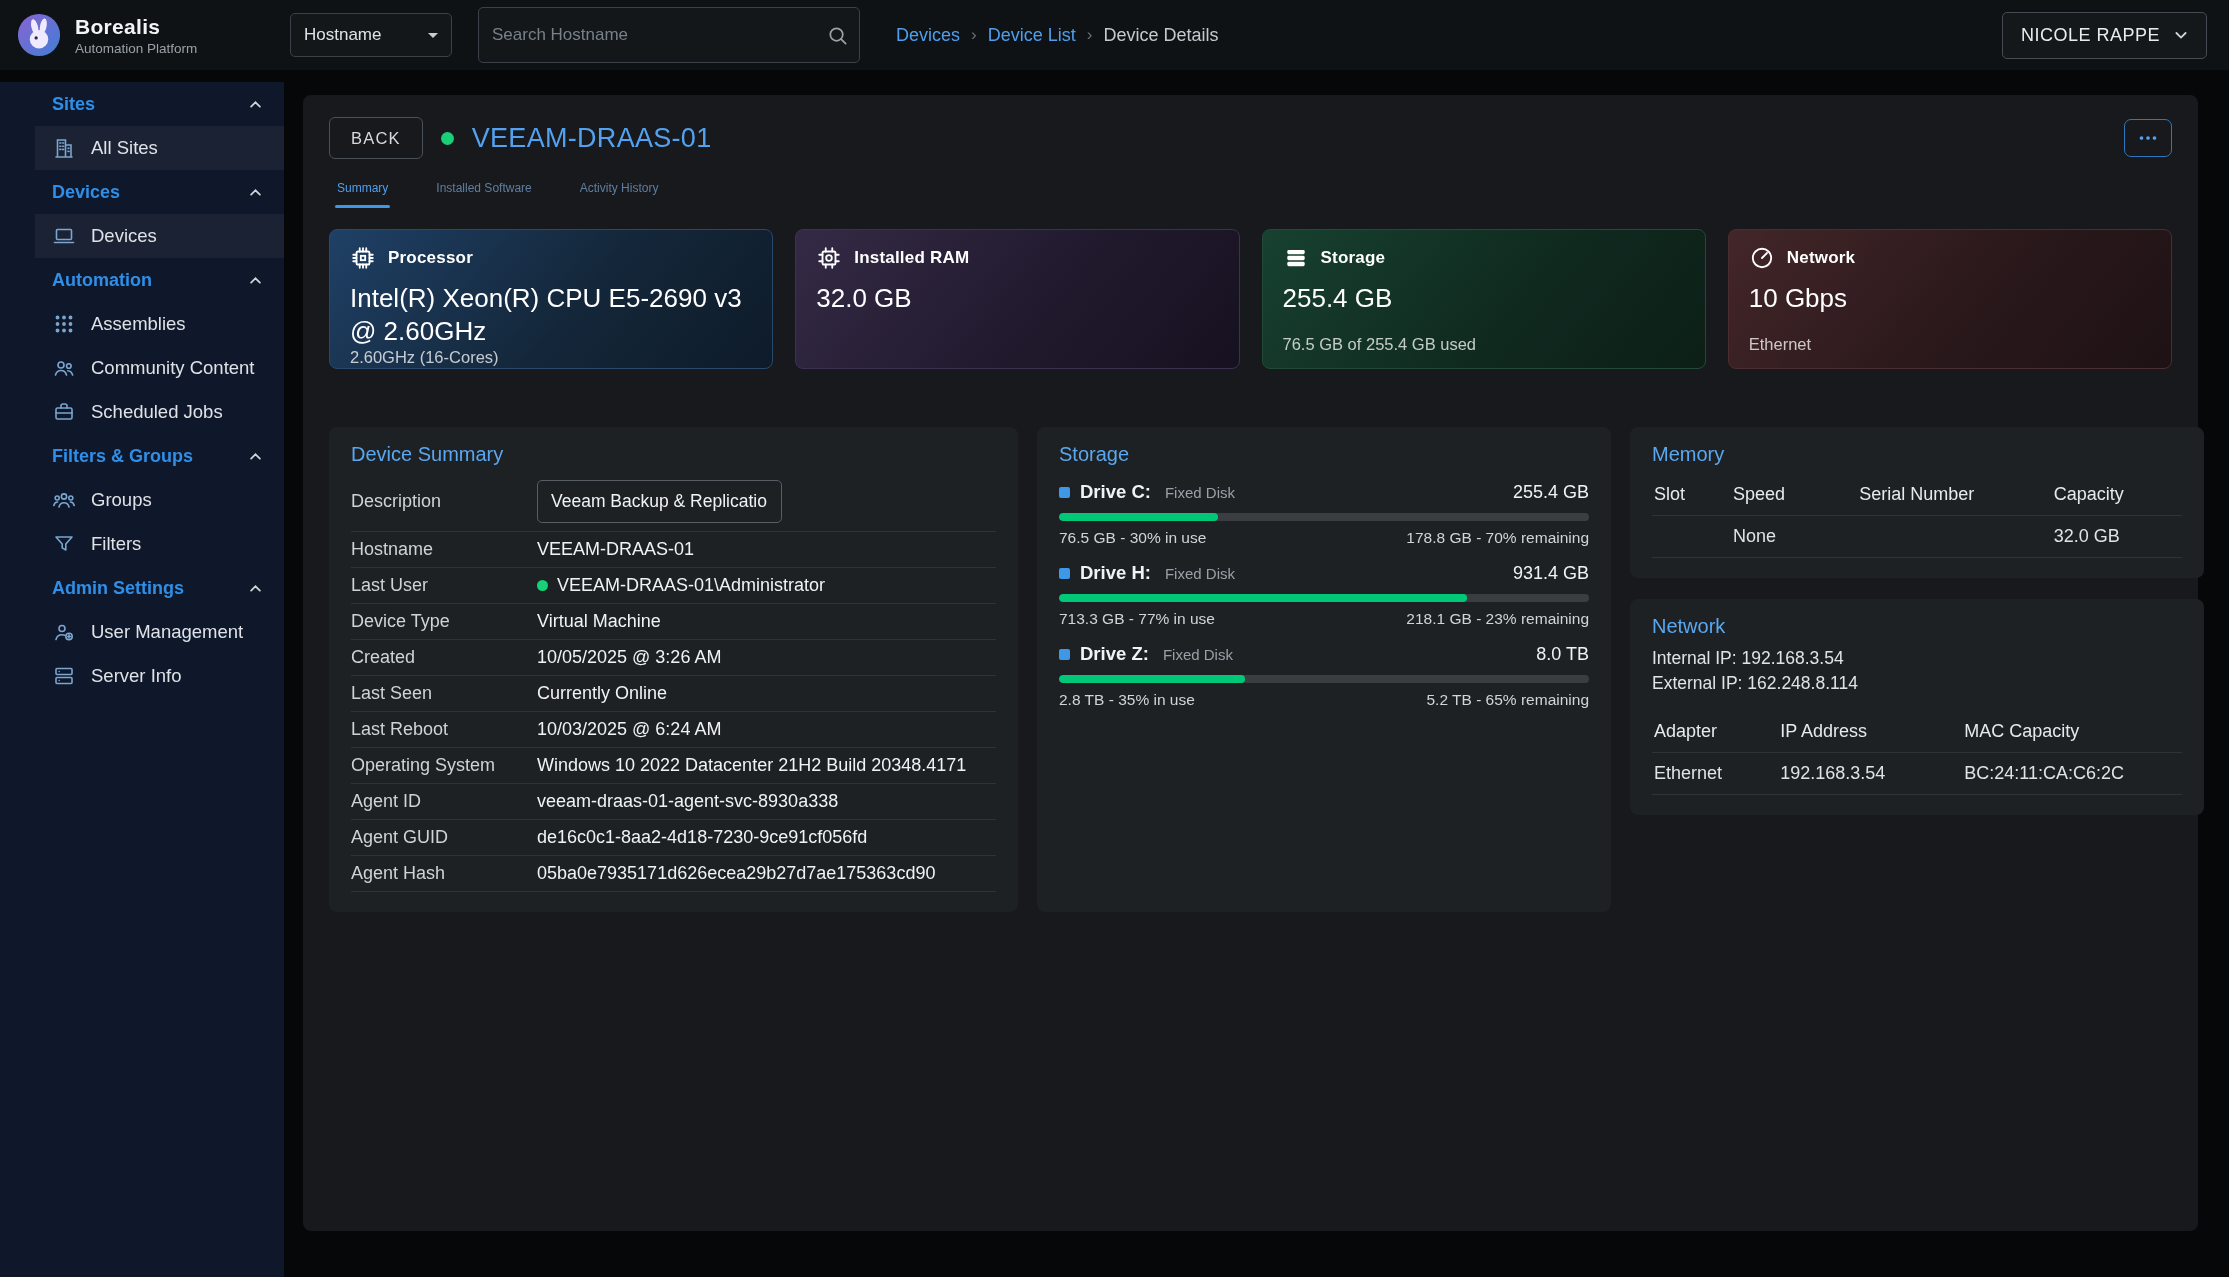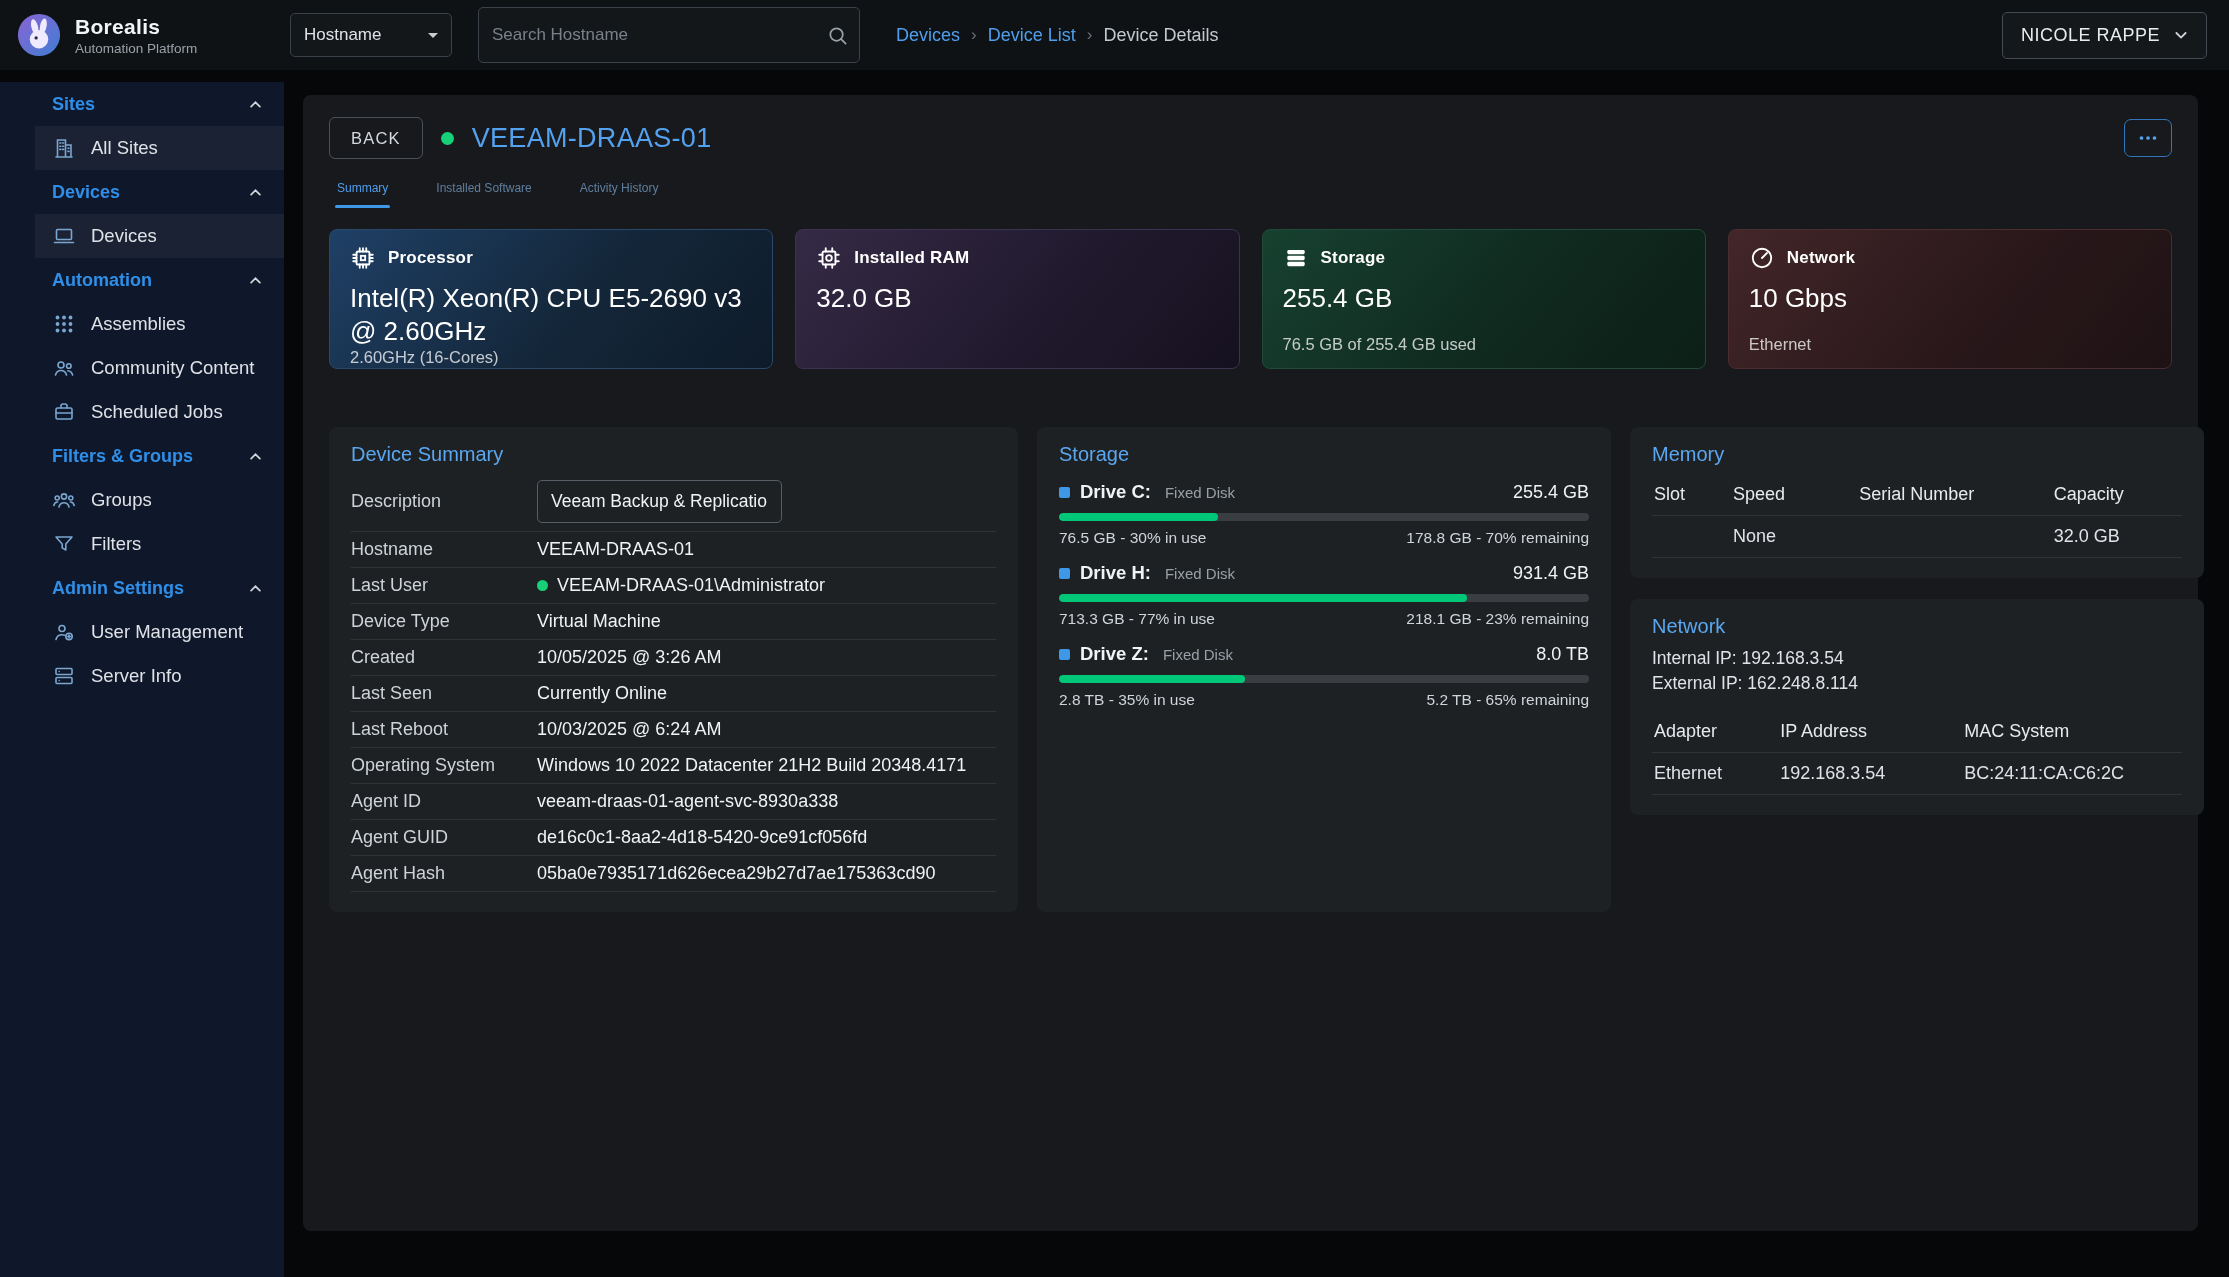--- a/index.html
+++ b/index.html
@@ -569,7 +569,7 @@
             <div class="mt-row mt-header network-grid">
               <span>Adapter</span>
               <span>IP Address</span>
-              <span>MAC System</span>
+              <span>MAC Capacity</span>
             </div>
             <div class="mt-row mt-data network-grid">
               <span>Ethernet</span>

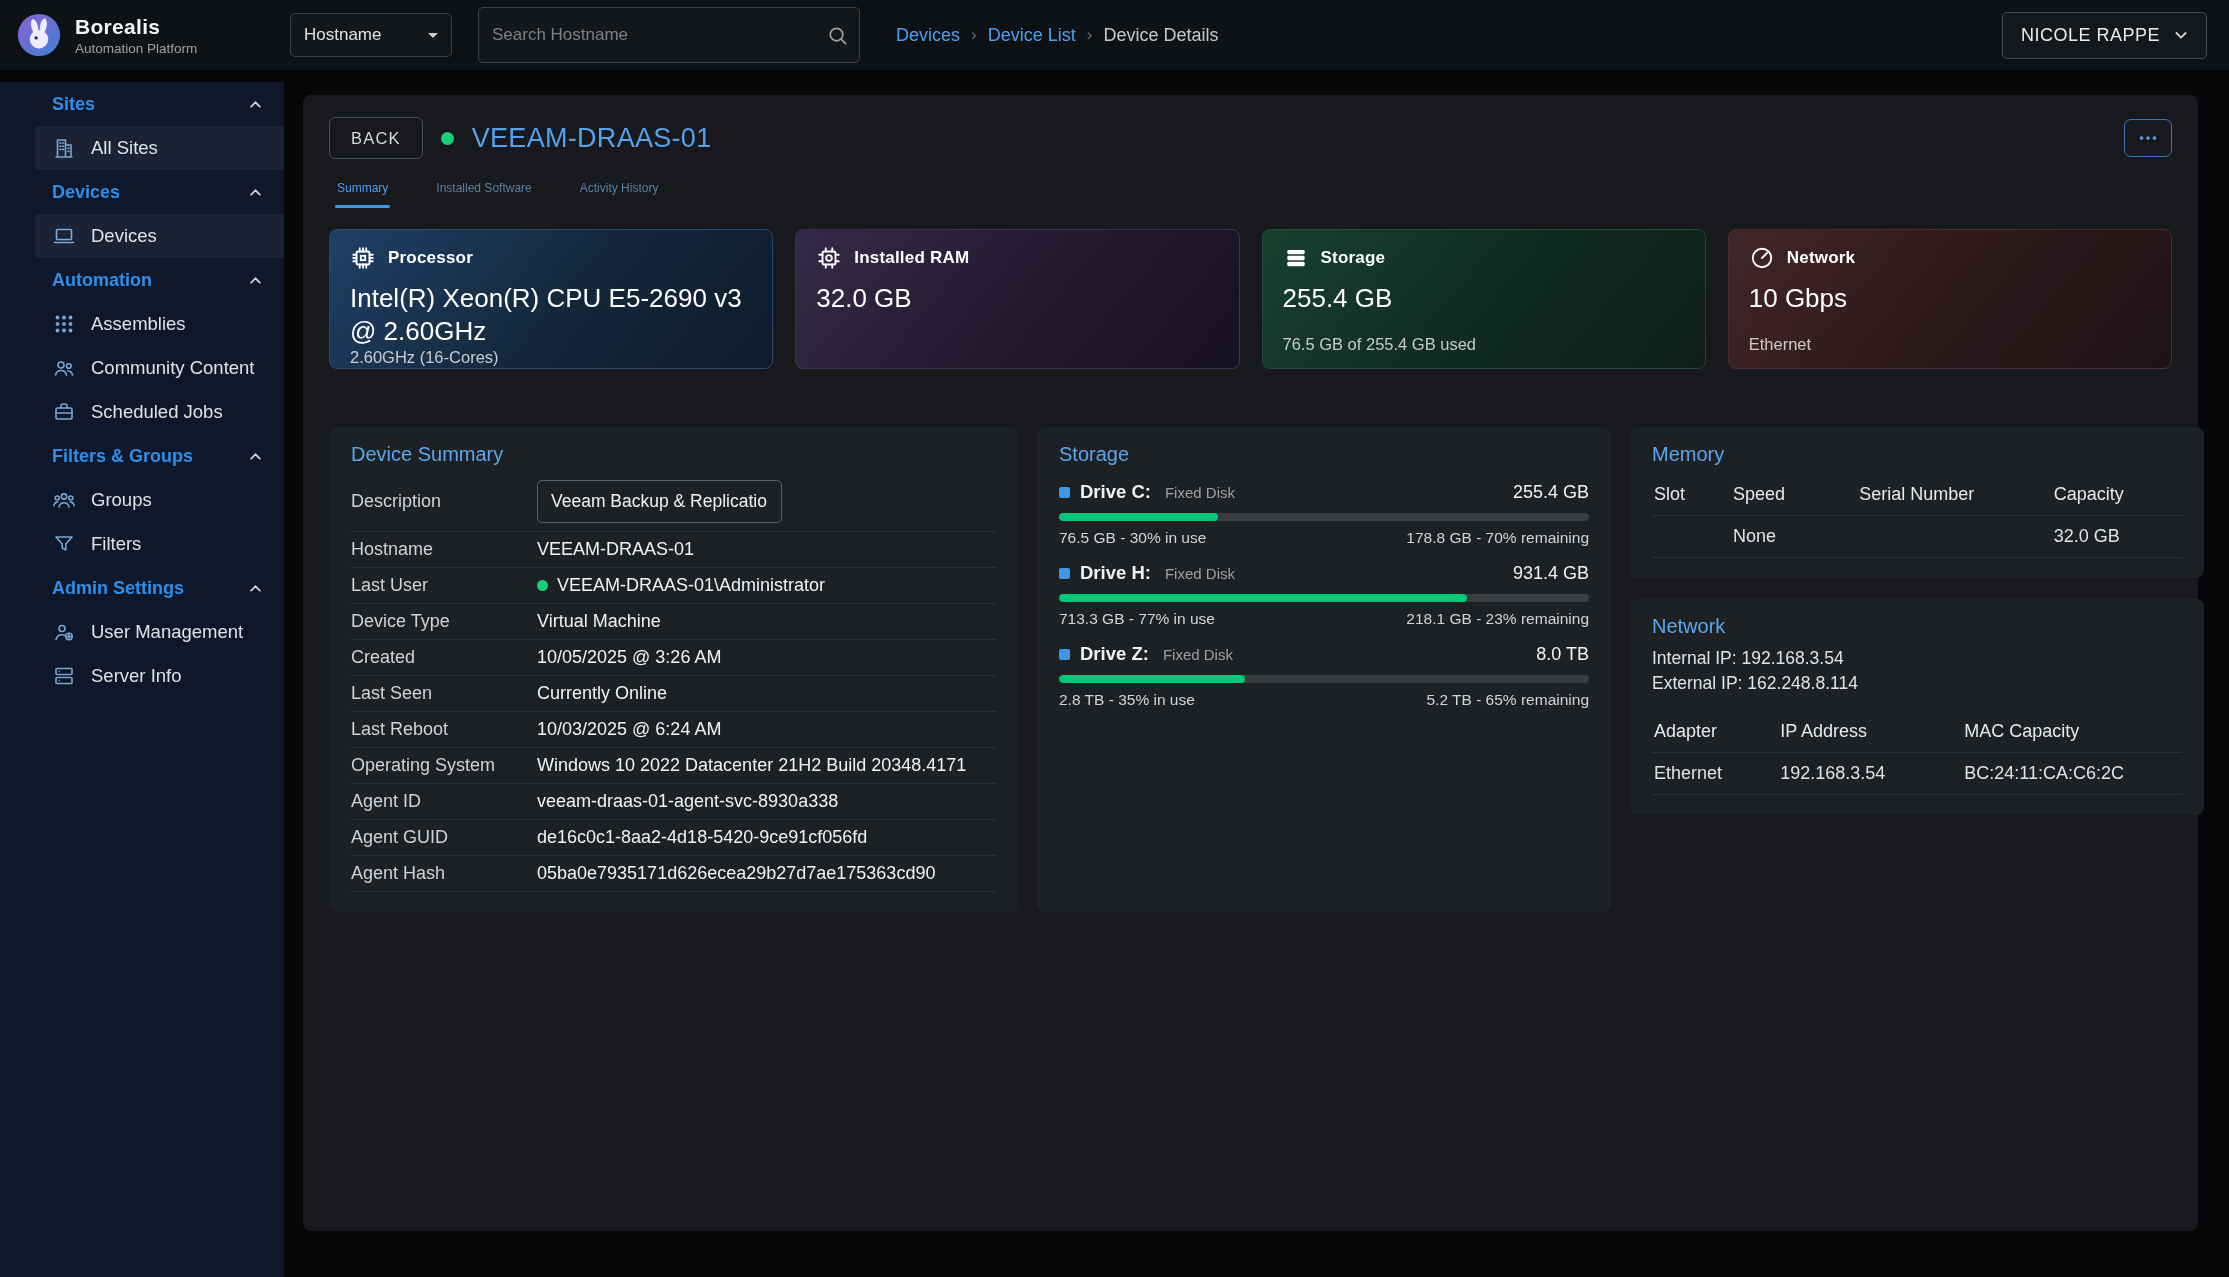--- a/index.html
+++ b/index.html
@@ -478,7 +478,7 @@
           <div class="kv-row">
             <div class="kv-label">Agent GUID</div>
             <div class="kv-value">
-                <span>de16c0c1-8aa2-4d18-5420-9ce91cf056fd</span>
+                <span>de16c0c1-8aa2-4d18-7230-9ce91cf056fd</span>
               </div>
           </div>
           <div class="kv-row">

